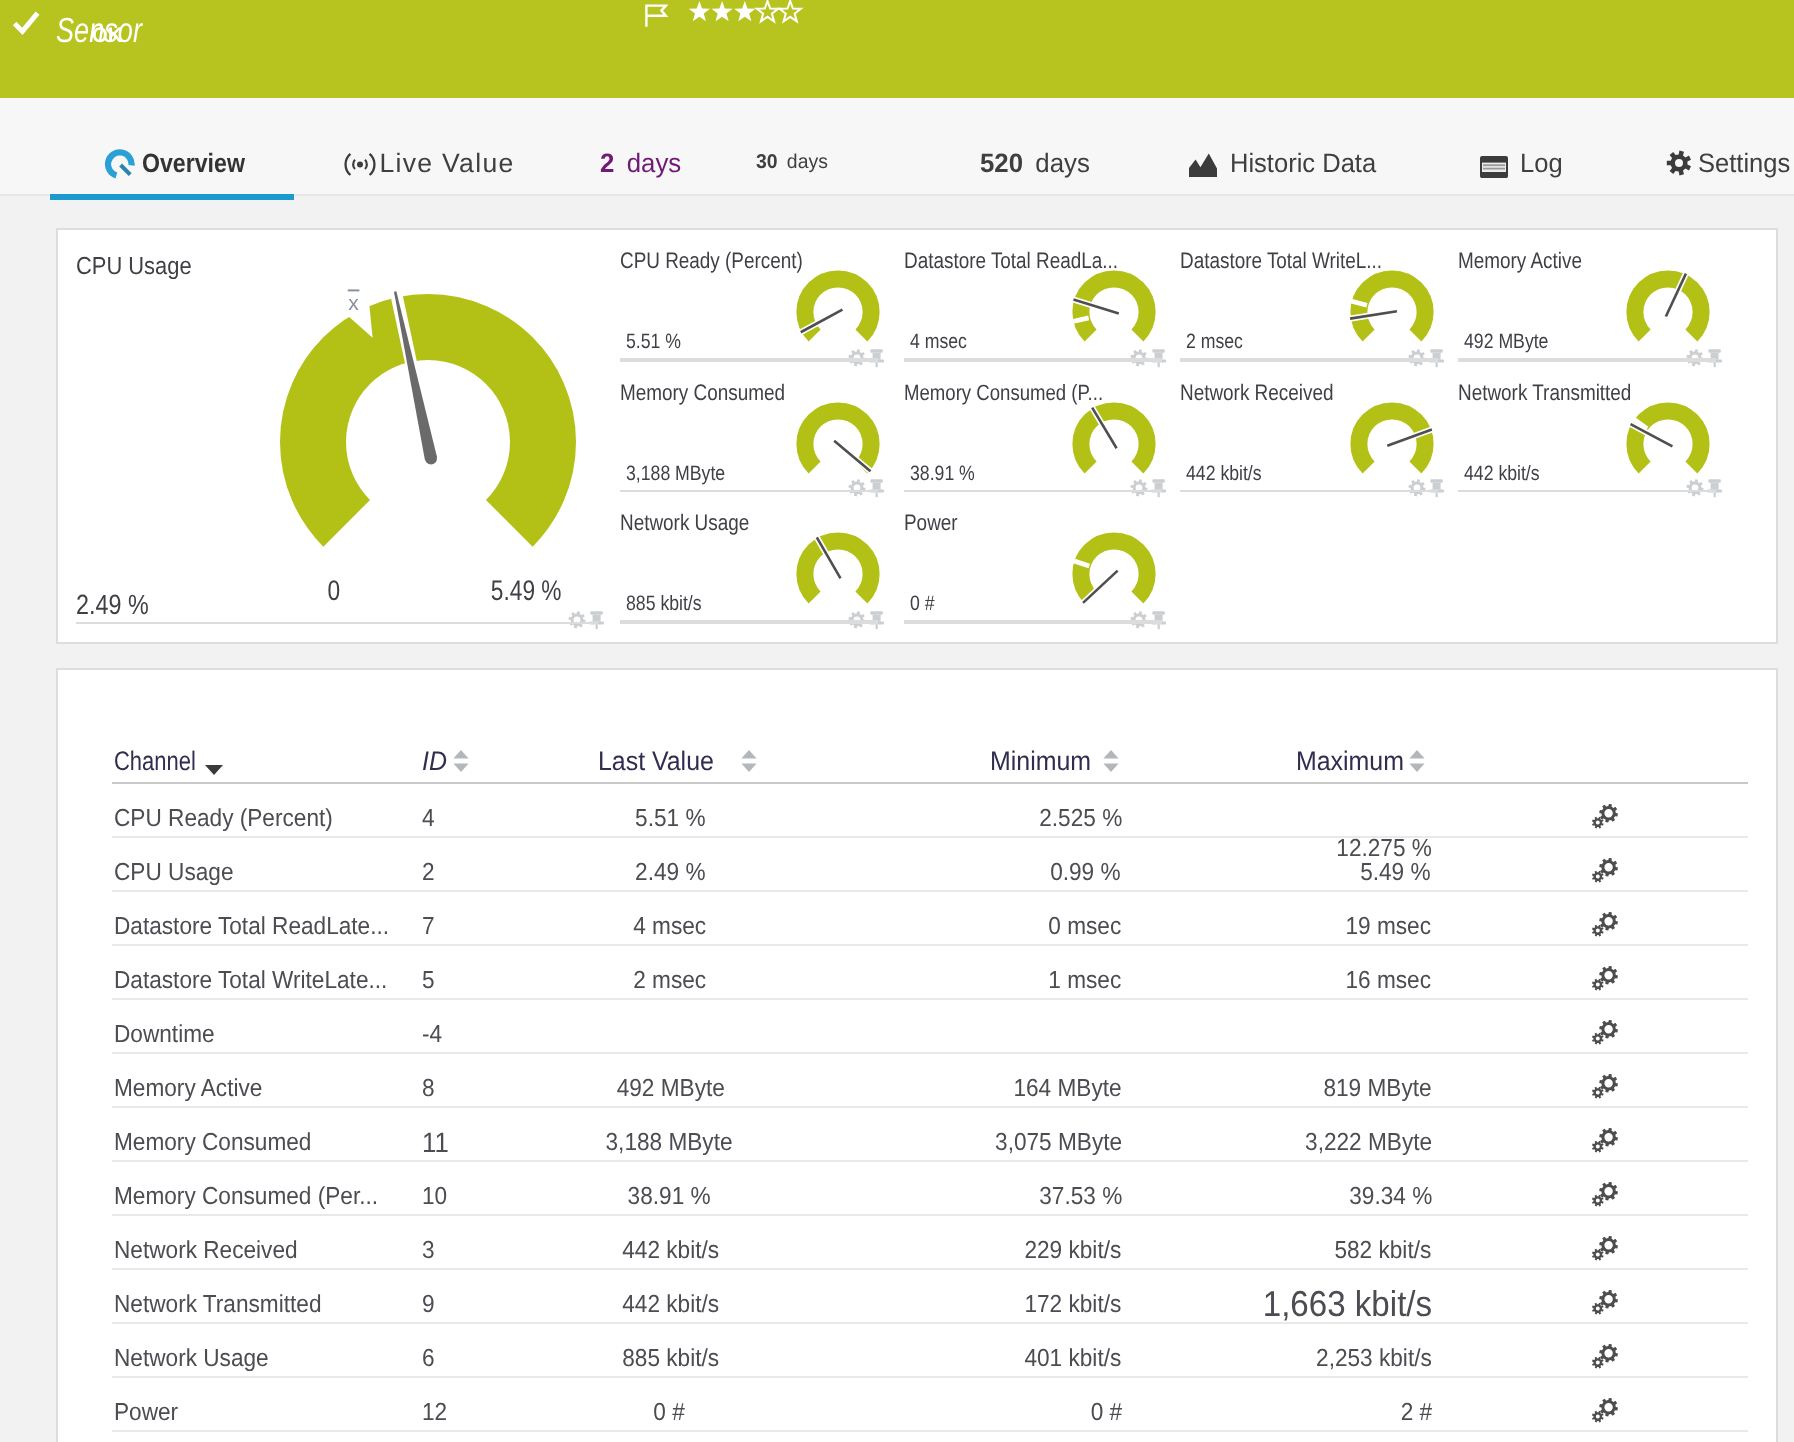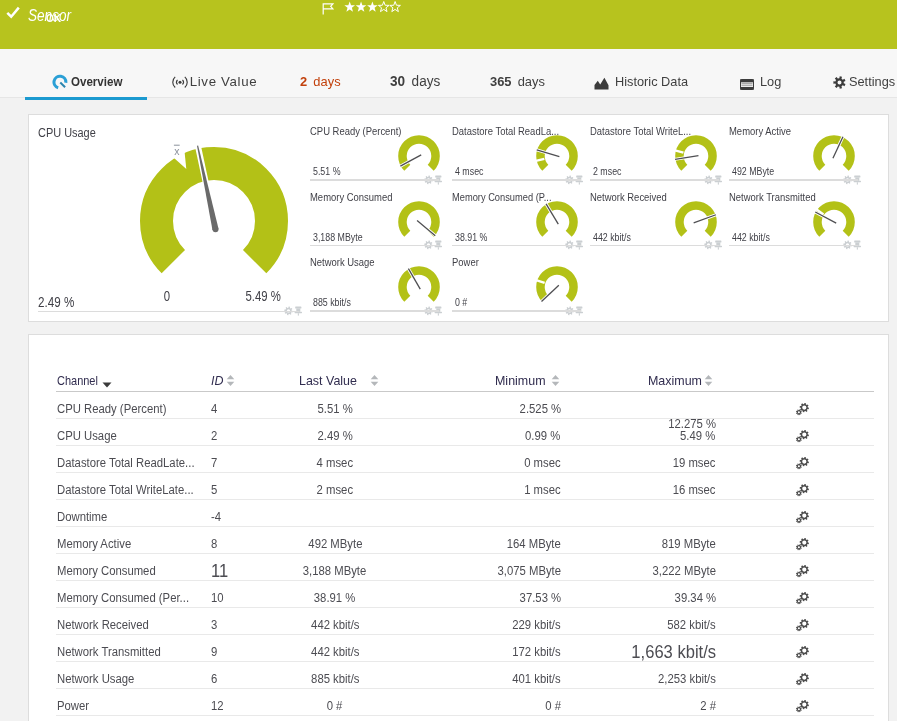--- a/index.html
+++ b/index.html
@@ -48,7 +48,7 @@
         <path d="M 12.8,1.9 A 7 7 0 0 1 12.8,12.5" fill="none" stroke="#3c3c3c" stroke-width="1.15"></path>
       </svg></div>
 <div class="t" style="left:189.7px;top:75.1px;font-size:13.3px;color:#3f3f3f;line-height:13.3px;letter-spacing:0.65px;"><span style="display:inline-block;transform:scaleX(1.0);transform-origin:0 0">Live Value</span></div>
-<div class="t" style="left:300px;top:75.1px;font-size:13.3px;color:#c2410c;line-height:13.3px;"><span style="display:inline-block;transform:scaleX(0.97);transform-origin:0 0"><b>2</b>  days</span></div>
+<div class="t" style="left:300px;top:75.1px;font-size:13.3px;color:#701a75;line-height:13.3px;"><span style="display:inline-block;transform:scaleX(0.97);transform-origin:0 0"><b>2</b>  days</span></div>
 <div class="t" style="left:390px;top:75.1px;font-size:14px;color:#3f3f3f;line-height:13.3px;"><span style="display:inline-block;transform:scaleX(0.97);transform-origin:0 0"><b>30</b>  days</span></div>
 <div class="t" style="left:490px;top:75.1px;font-size:13.3px;color:#3f3f3f;line-height:13.3px;"><span style="display:inline-block;transform:scaleX(0.97);transform-origin:0 0"><b>365</b>  days</span></div>
 <div class="abs" style="left:593.5px;top:75.5px"><svg width="15" height="13" viewBox="0 0 15 13">

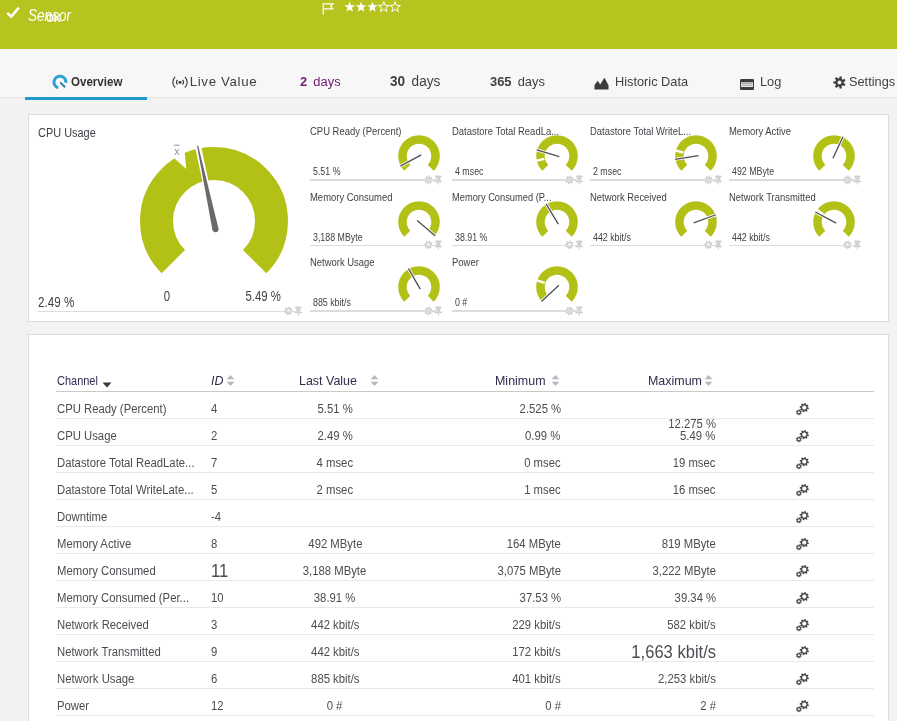--- a/index.html
+++ b/index.html
@@ -49,7 +49,7 @@
       </svg></div>
 <div class="t" style="left:189.7px;top:75.1px;font-size:13.3px;color:#3f3f3f;line-height:13.3px;letter-spacing:0.65px;"><span style="display:inline-block;transform:scaleX(1.0);transform-origin:0 0">Live Value</span></div>
 <div class="t" style="left:300px;top:75.1px;font-size:13.3px;color:#701a75;line-height:13.3px;"><span style="display:inline-block;transform:scaleX(0.97);transform-origin:0 0"><b>2</b>  days</span></div>
-<div class="t" style="left:390px;top:75.1px;font-size:14px;color:#3f3f3f;line-height:13.3px;"><span style="display:inline-block;transform:scaleX(0.97);transform-origin:0 0"><b>30</b>  days</span></div>
+<div class="t" style="left:378px;top:75.1px;font-size:10px;color:#3f3f3f;line-height:13.3px;"><span style="display:inline-block;transform:scaleX(0.97);transform-origin:0 0"><b>30</b>  days</span></div>
 <div class="t" style="left:490px;top:75.1px;font-size:13.3px;color:#3f3f3f;line-height:13.3px;"><span style="display:inline-block;transform:scaleX(0.97);transform-origin:0 0"><b>365</b>  days</span></div>
 <div class="abs" style="left:593.5px;top:75.5px"><svg width="15" height="13" viewBox="0 0 15 13">
         <polygon points="0.5,12.5 0.5,8 3.8,3.8 6.2,7.6 10.4,0.8 14.5,8.3 14.5,12.5" fill="#3c3c3c"></polygon>

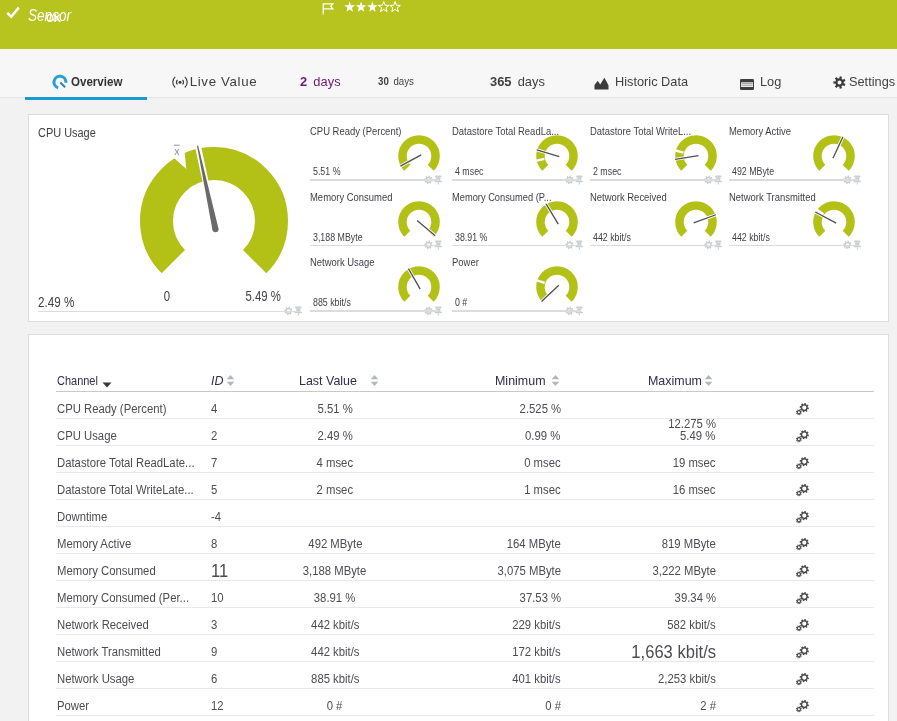--- a/index.html
+++ b/index.html
@@ -50,7 +50,7 @@
 <div class="t" style="left:189.7px;top:75.1px;font-size:13.3px;color:#3f3f3f;line-height:13.3px;letter-spacing:0.65px;"><span style="display:inline-block;transform:scaleX(1.0);transform-origin:0 0">Live Value</span></div>
 <div class="t" style="left:300px;top:75.1px;font-size:13.3px;color:#701a75;line-height:13.3px;"><span style="display:inline-block;transform:scaleX(0.97);transform-origin:0 0"><b>2</b>  days</span></div>
 <div class="t" style="left:378px;top:75.1px;font-size:10px;color:#3f3f3f;line-height:13.3px;"><span style="display:inline-block;transform:scaleX(0.97);transform-origin:0 0"><b>30</b>  days</span></div>
-<div class="t" style="left:490px;top:75.1px;font-size:13.3px;color:#3f3f3f;line-height:13.3px;"><span style="display:inline-block;transform:scaleX(0.97);transform-origin:0 0"><b>365</b>  days</span></div>
+<div class="t" style="left:490px;top:75.1px;font-size:13.3px;color:#3f3f3f;line-height:13.3px;"><span style="display:inline-block;transform:scaleX(0.97);transform-origin:0 0"><b>520</b>  days</span></div>
 <div class="abs" style="left:593.5px;top:75.5px"><svg width="15" height="13" viewBox="0 0 15 13">
         <polygon points="0.5,12.5 0.5,8 3.8,3.8 6.2,7.6 10.4,0.8 14.5,8.3 14.5,12.5" fill="#3c3c3c"></polygon>
       </svg></div>

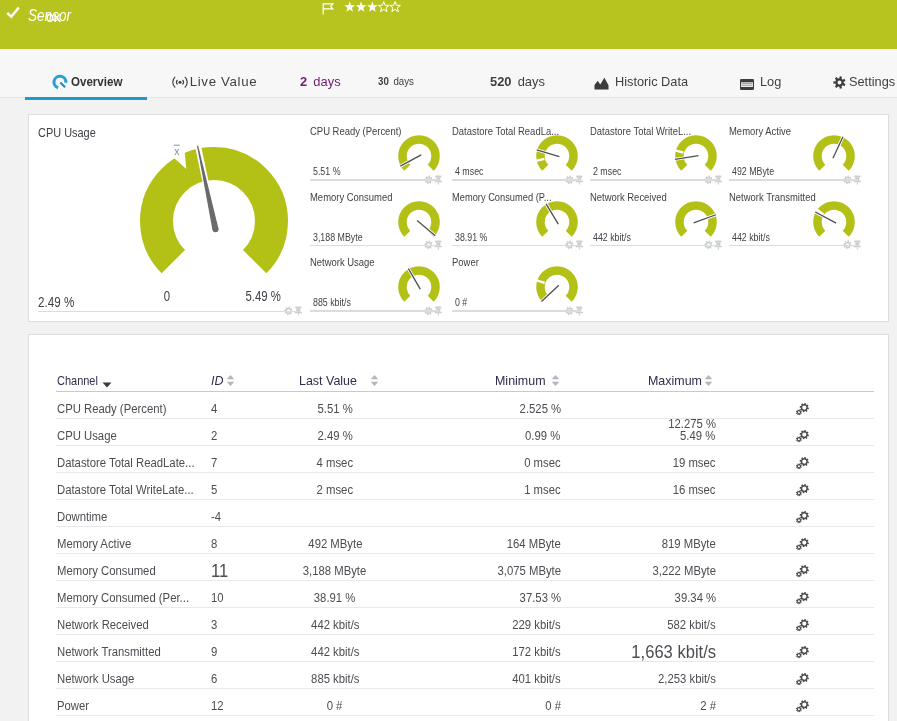--- a/index.html
+++ b/index.html
@@ -349,7 +349,7 @@
       </svg></div>
 <div class="abs" style="left:55.5px;top:553.4px;width:818px;height:1px;background:#e9e9e9"></div>
 <div class="t" style="left:56.5px;top:564.7px;font-size:12.3px;color:#4c4c52;line-height:12.3px;"><span style="display:inline-block;transform:scaleX(0.92);transform-origin:0 0">Memory Consumed</span></div>
-<div class="t" style="left:210.5px;top:564.7px;font-size:18px;color:#4c4c52;line-height:12.3px;"><span style="display:inline-block;transform:scaleX(0.92);transform-origin:0 0">11</span></div>
+<div class="t" style="left:210.5px;top:564.7px;font-size:14px;color:#4c4c52;line-height:12.3px;"><span style="display:inline-block;transform:scaleX(0.92);transform-origin:0 0">11</span></div>
 <div class="t" style="left:185px;top:564.7px;width:300px;text-align:center;font-size:12.3px;color:#4c4c52;line-height:12.3px;"><span style="display:inline-block;transform:scaleX(0.92);transform-origin:50% 0 0">3,188 MByte</span></div>
 <div class="t" style="right:336.29999999999995px;top:564.7px;font-size:12.3px;color:#4c4c52;line-height:12.3px;"><span style="display:inline-block;transform:scaleX(0.92);transform-origin:100% 0">3,075 MByte</span></div>
 <div class="t" style="right:181.29999999999995px;top:564.7px;font-size:12.3px;color:#4c4c52;line-height:12.3px;"><span style="display:inline-block;transform:scaleX(0.92);transform-origin:100% 0">3,222 MByte</span></div>

